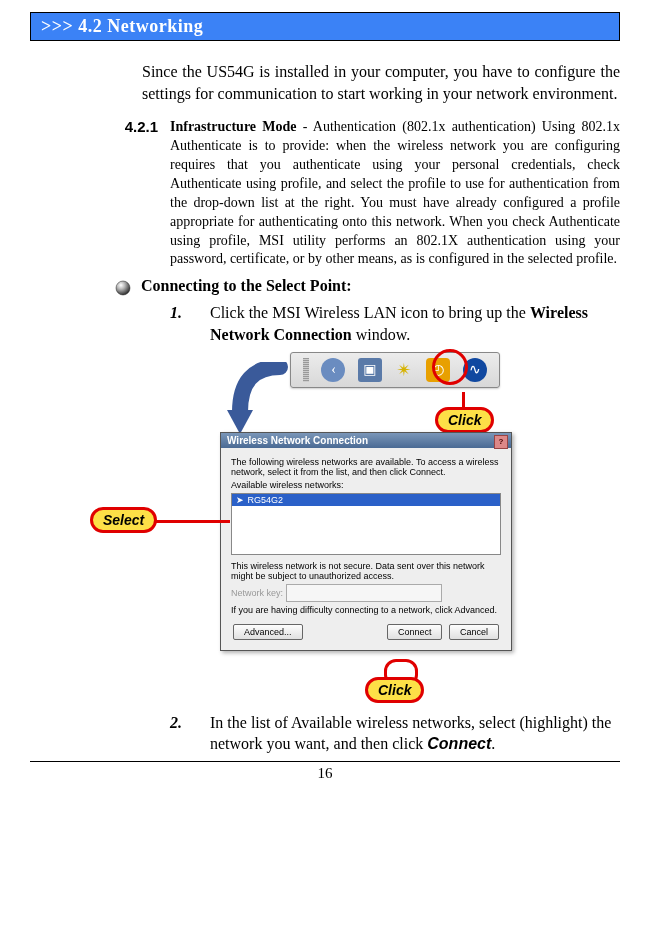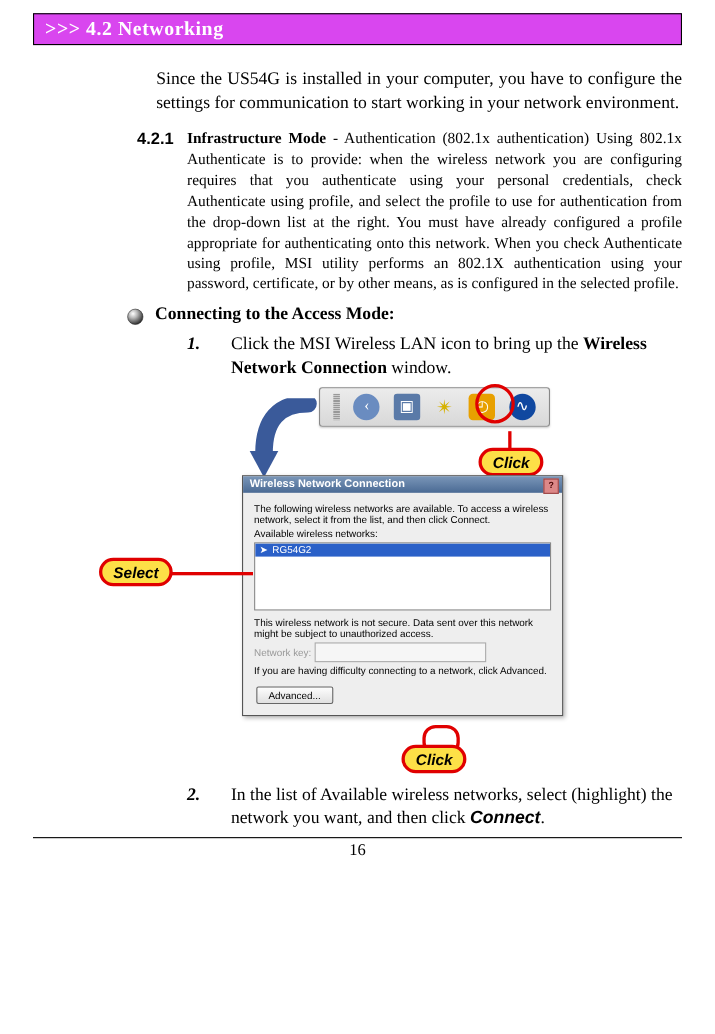--- a/index.html
+++ b/index.html
@@ -16,7 +16,7 @@
     box-sizing: border-box;
   }
   .section-header {
-    background: #d946ef;
+    background: #3b82f6;
     border: 1px solid #000;
     color: #fff;
     font-weight: bold;

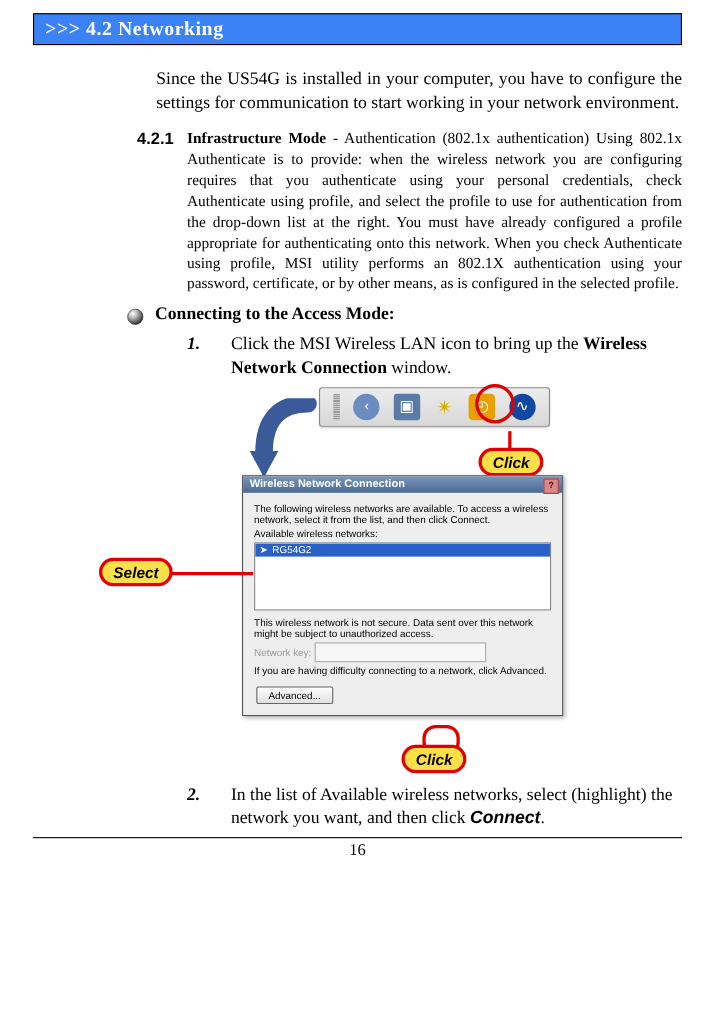--- a/index.html
+++ b/index.html
@@ -258,7 +258,7 @@
       </defs>
       <circle cx="8" cy="8" r="7" fill="url(#rg)" stroke="#222" stroke-width="0.5"></circle>
     </svg>
-    <div class="bullet-text">Connecting to the Access Mode:</div>
+    <div class="bullet-text">Connecting to the Select Point:</div>
   </div>
 
   <div class="step">

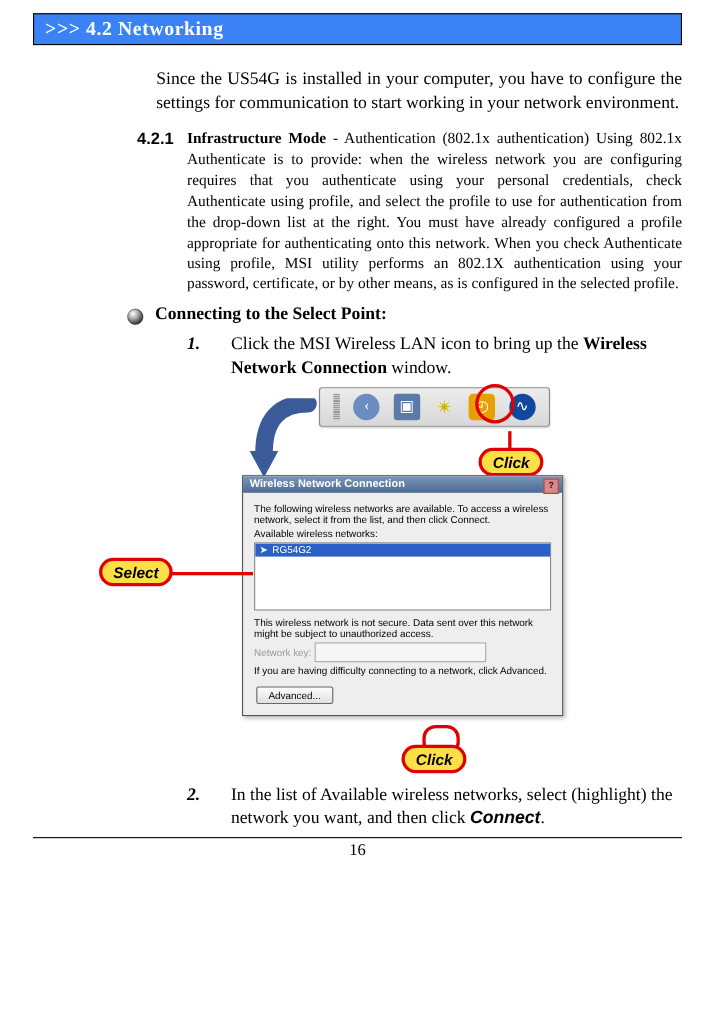--- a/index.html
+++ b/index.html
@@ -310,6 +310,10 @@
         <p>If you are having difficulty connecting to a network, click Advanced.</p>
         <div style="display:flex;justify-content:space-between;align-items:flex-end">
           <span class="btn">Advanced...</span>
+          <span>
+            <span class="btn">Connect</span>
+            <span class="btn">Cancel</span>
+          </span>
         </div>
       </div>
     </div>

